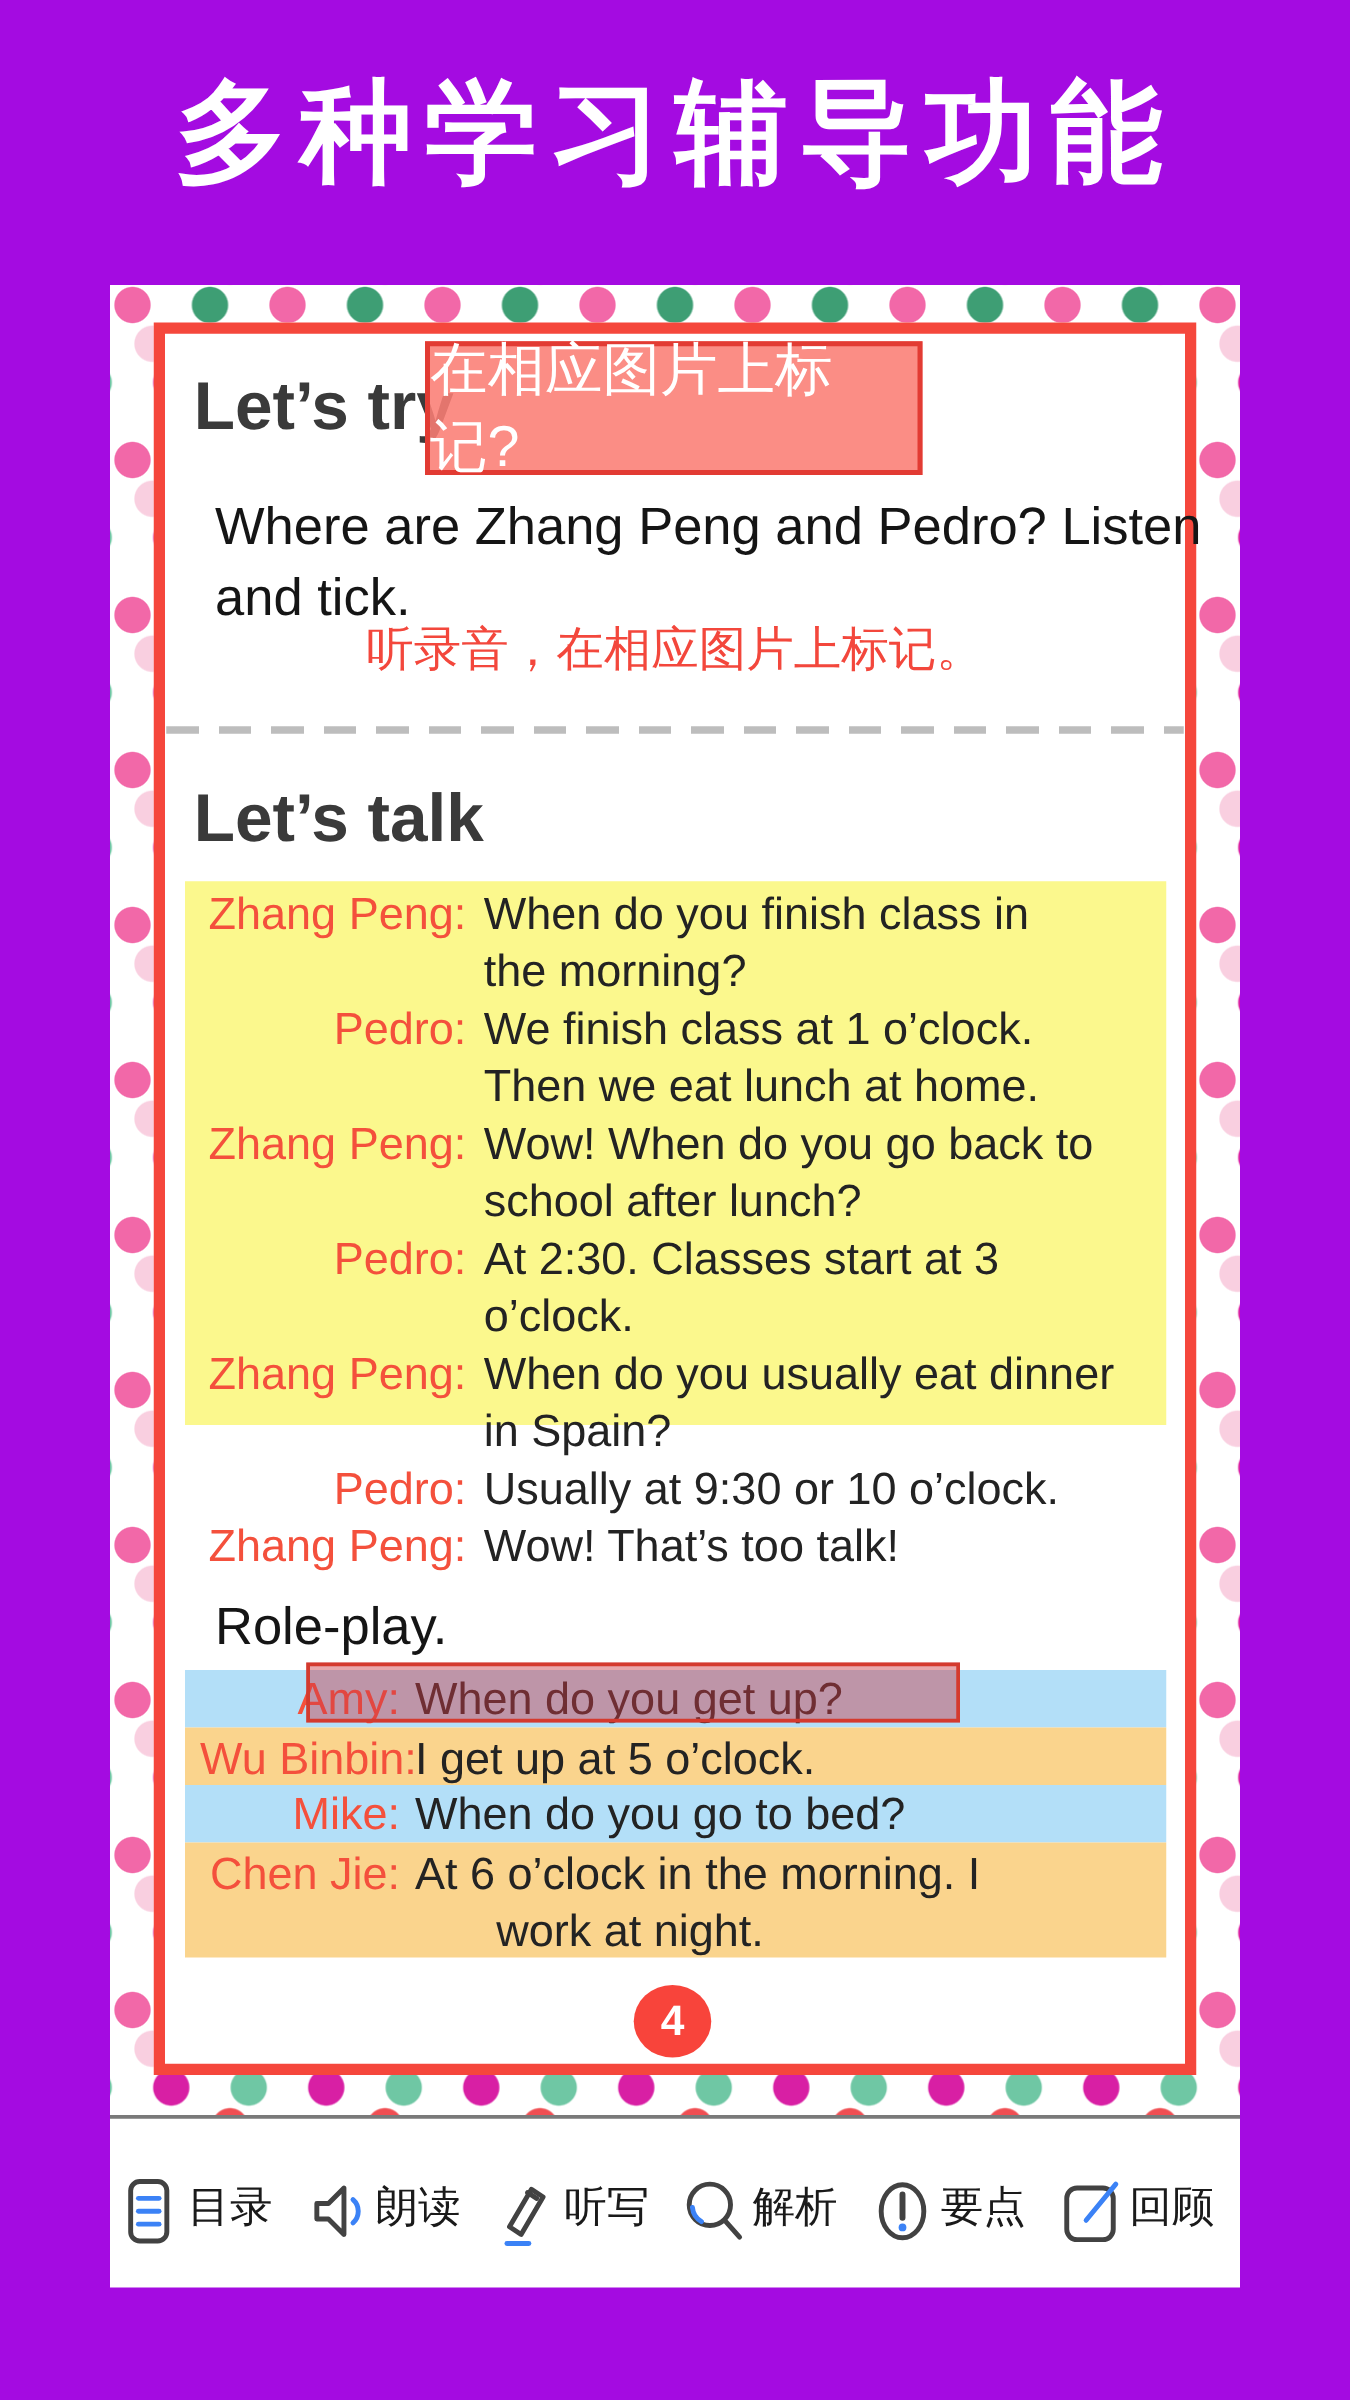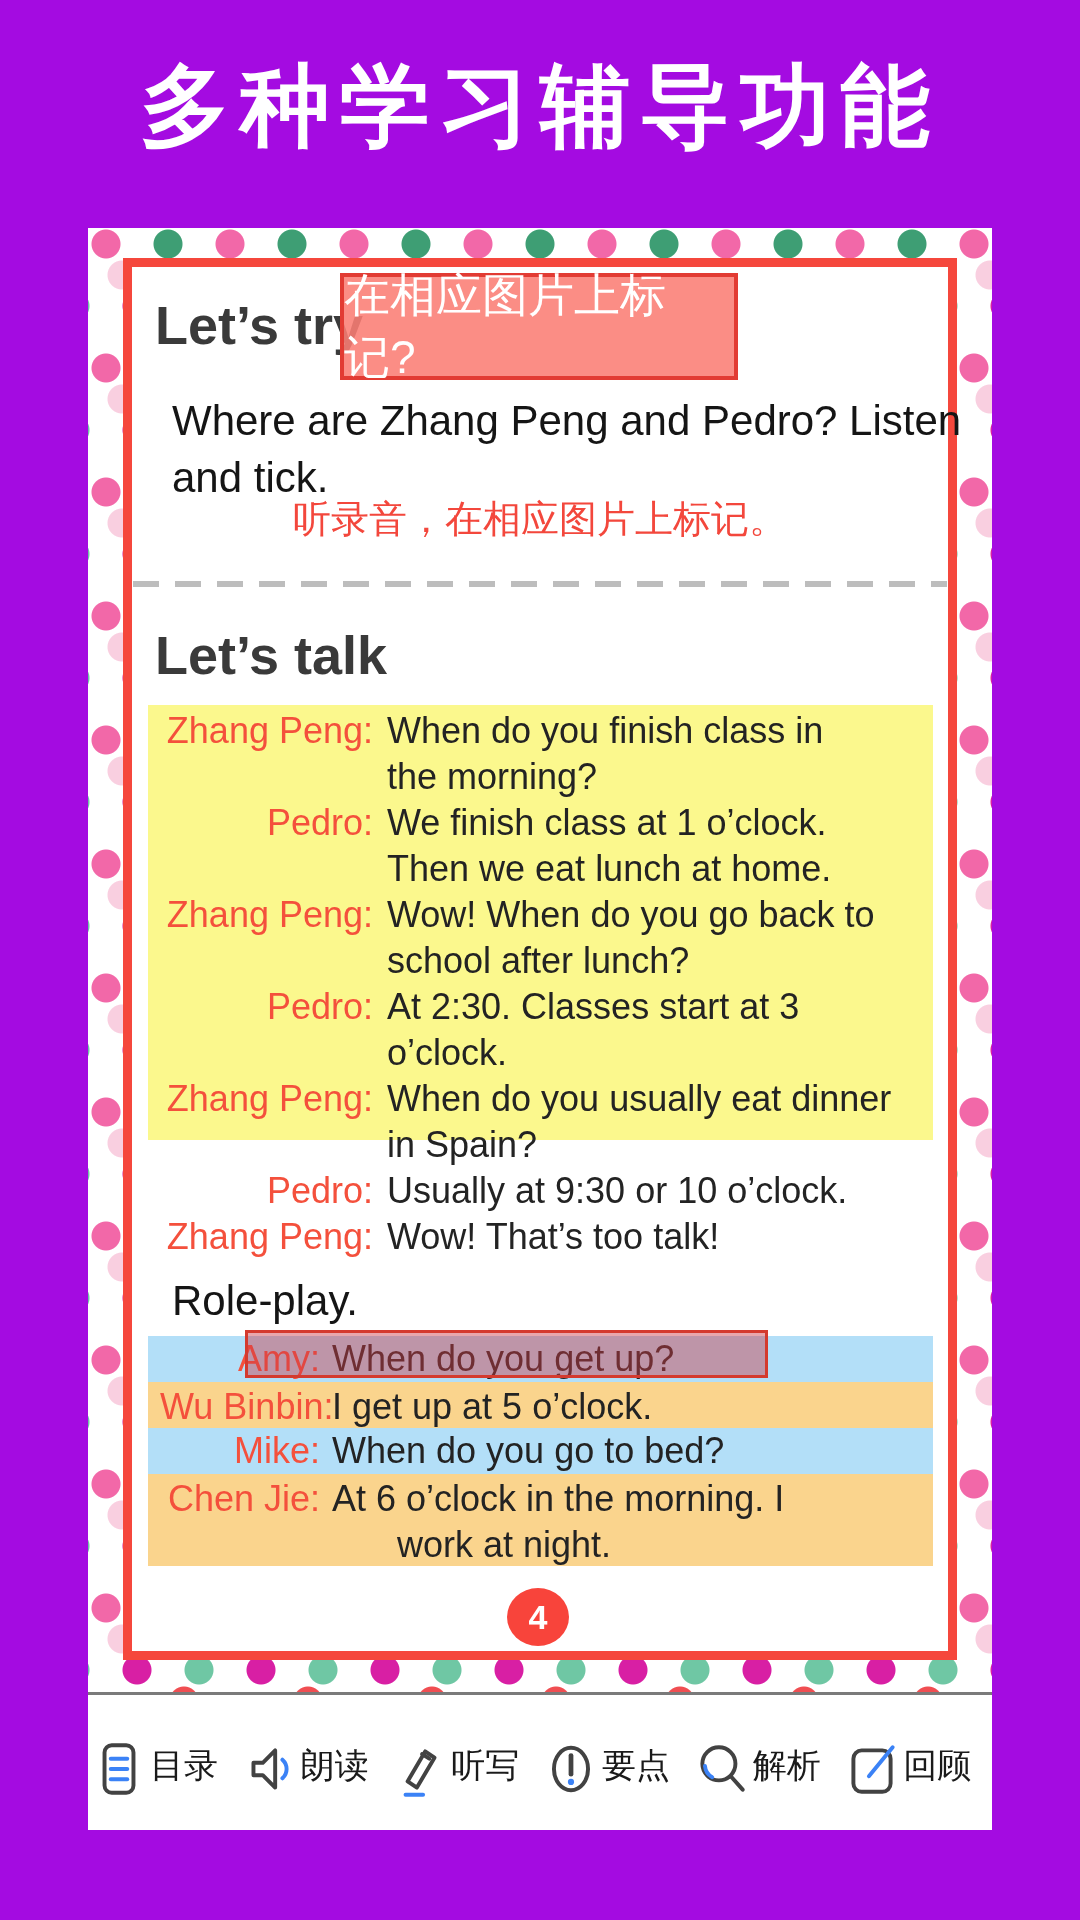--- a/index.html
+++ b/index.html
@@ -197,6 +197,14 @@
     </div>
     <div class="tool">
       <svg viewBox="0 0 60 60">
+        <circle class="ic" cx="27" cy="25" r="16"></circle>
+        <line class="ic" x1="38.5" y1="37" x2="50" y2="50"></line>
+        <path class="ib" d="M13.5 27 a 14 14 0 0 0 7 11"></path>
+      </svg>
+      <div class="lbl">解析</div>
+    </div>
+    <div class="tool">
+      <svg viewBox="0 0 60 60">
         <ellipse class="ic" cx="30" cy="30" rx="16.5" ry="20.5"></ellipse>
         <line class="ic" x1="30" y1="17" x2="30" y2="35" style="stroke-width:4.6"></line>
         <circle cx="30" cy="42.5" r="3" fill="#3B82F6" stroke="none"></circle>
@@ -205,14 +213,6 @@
     </div>
     <div class="tool">
       <svg viewBox="0 0 60 60">
-        <circle class="ic" cx="27" cy="25" r="16"></circle>
-        <line class="ic" x1="38.5" y1="37" x2="50" y2="50"></line>
-        <path class="ib" d="M13.5 27 a 14 14 0 0 0 7 11"></path>
-      </svg>
-      <div class="lbl">解析</div>
-    </div>
-    <div class="tool">
-      <svg viewBox="0 0 60 60">
         <rect class="ic" x="12" y="12" width="36" height="40" rx="8"></rect>
         <line class="ib" x1="27" y1="37" x2="50" y2="9"></line>
       </svg>

